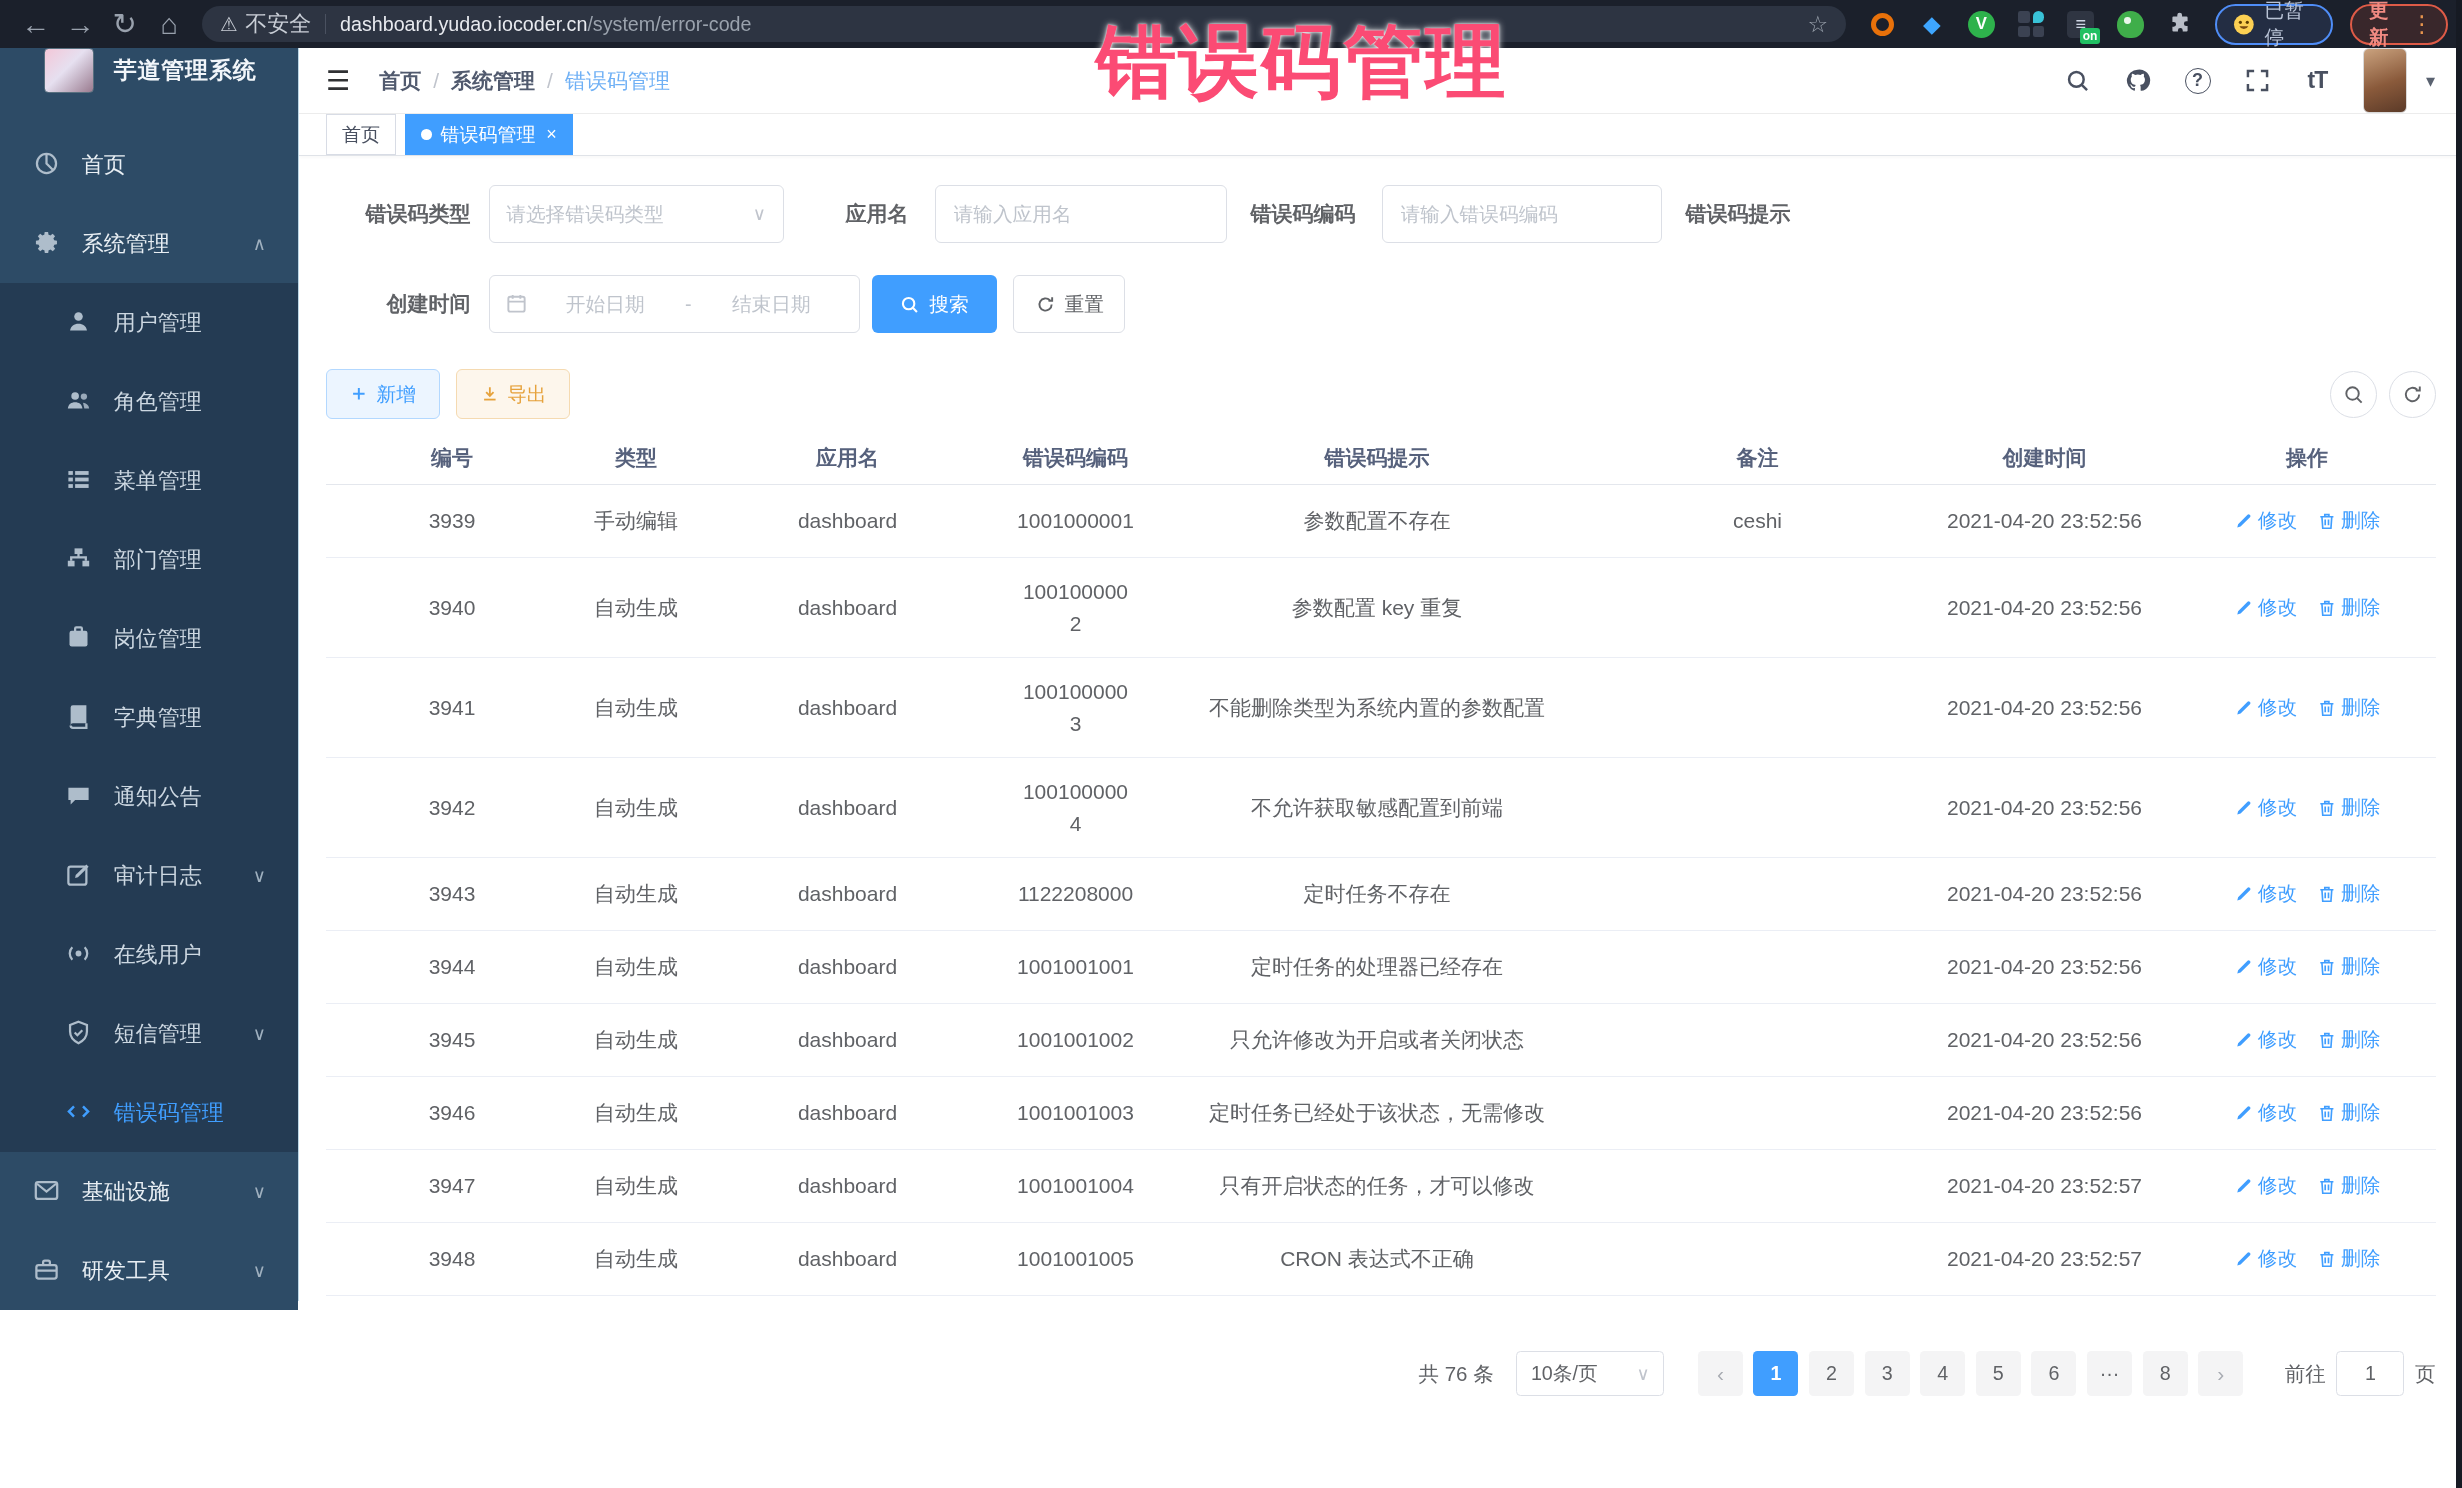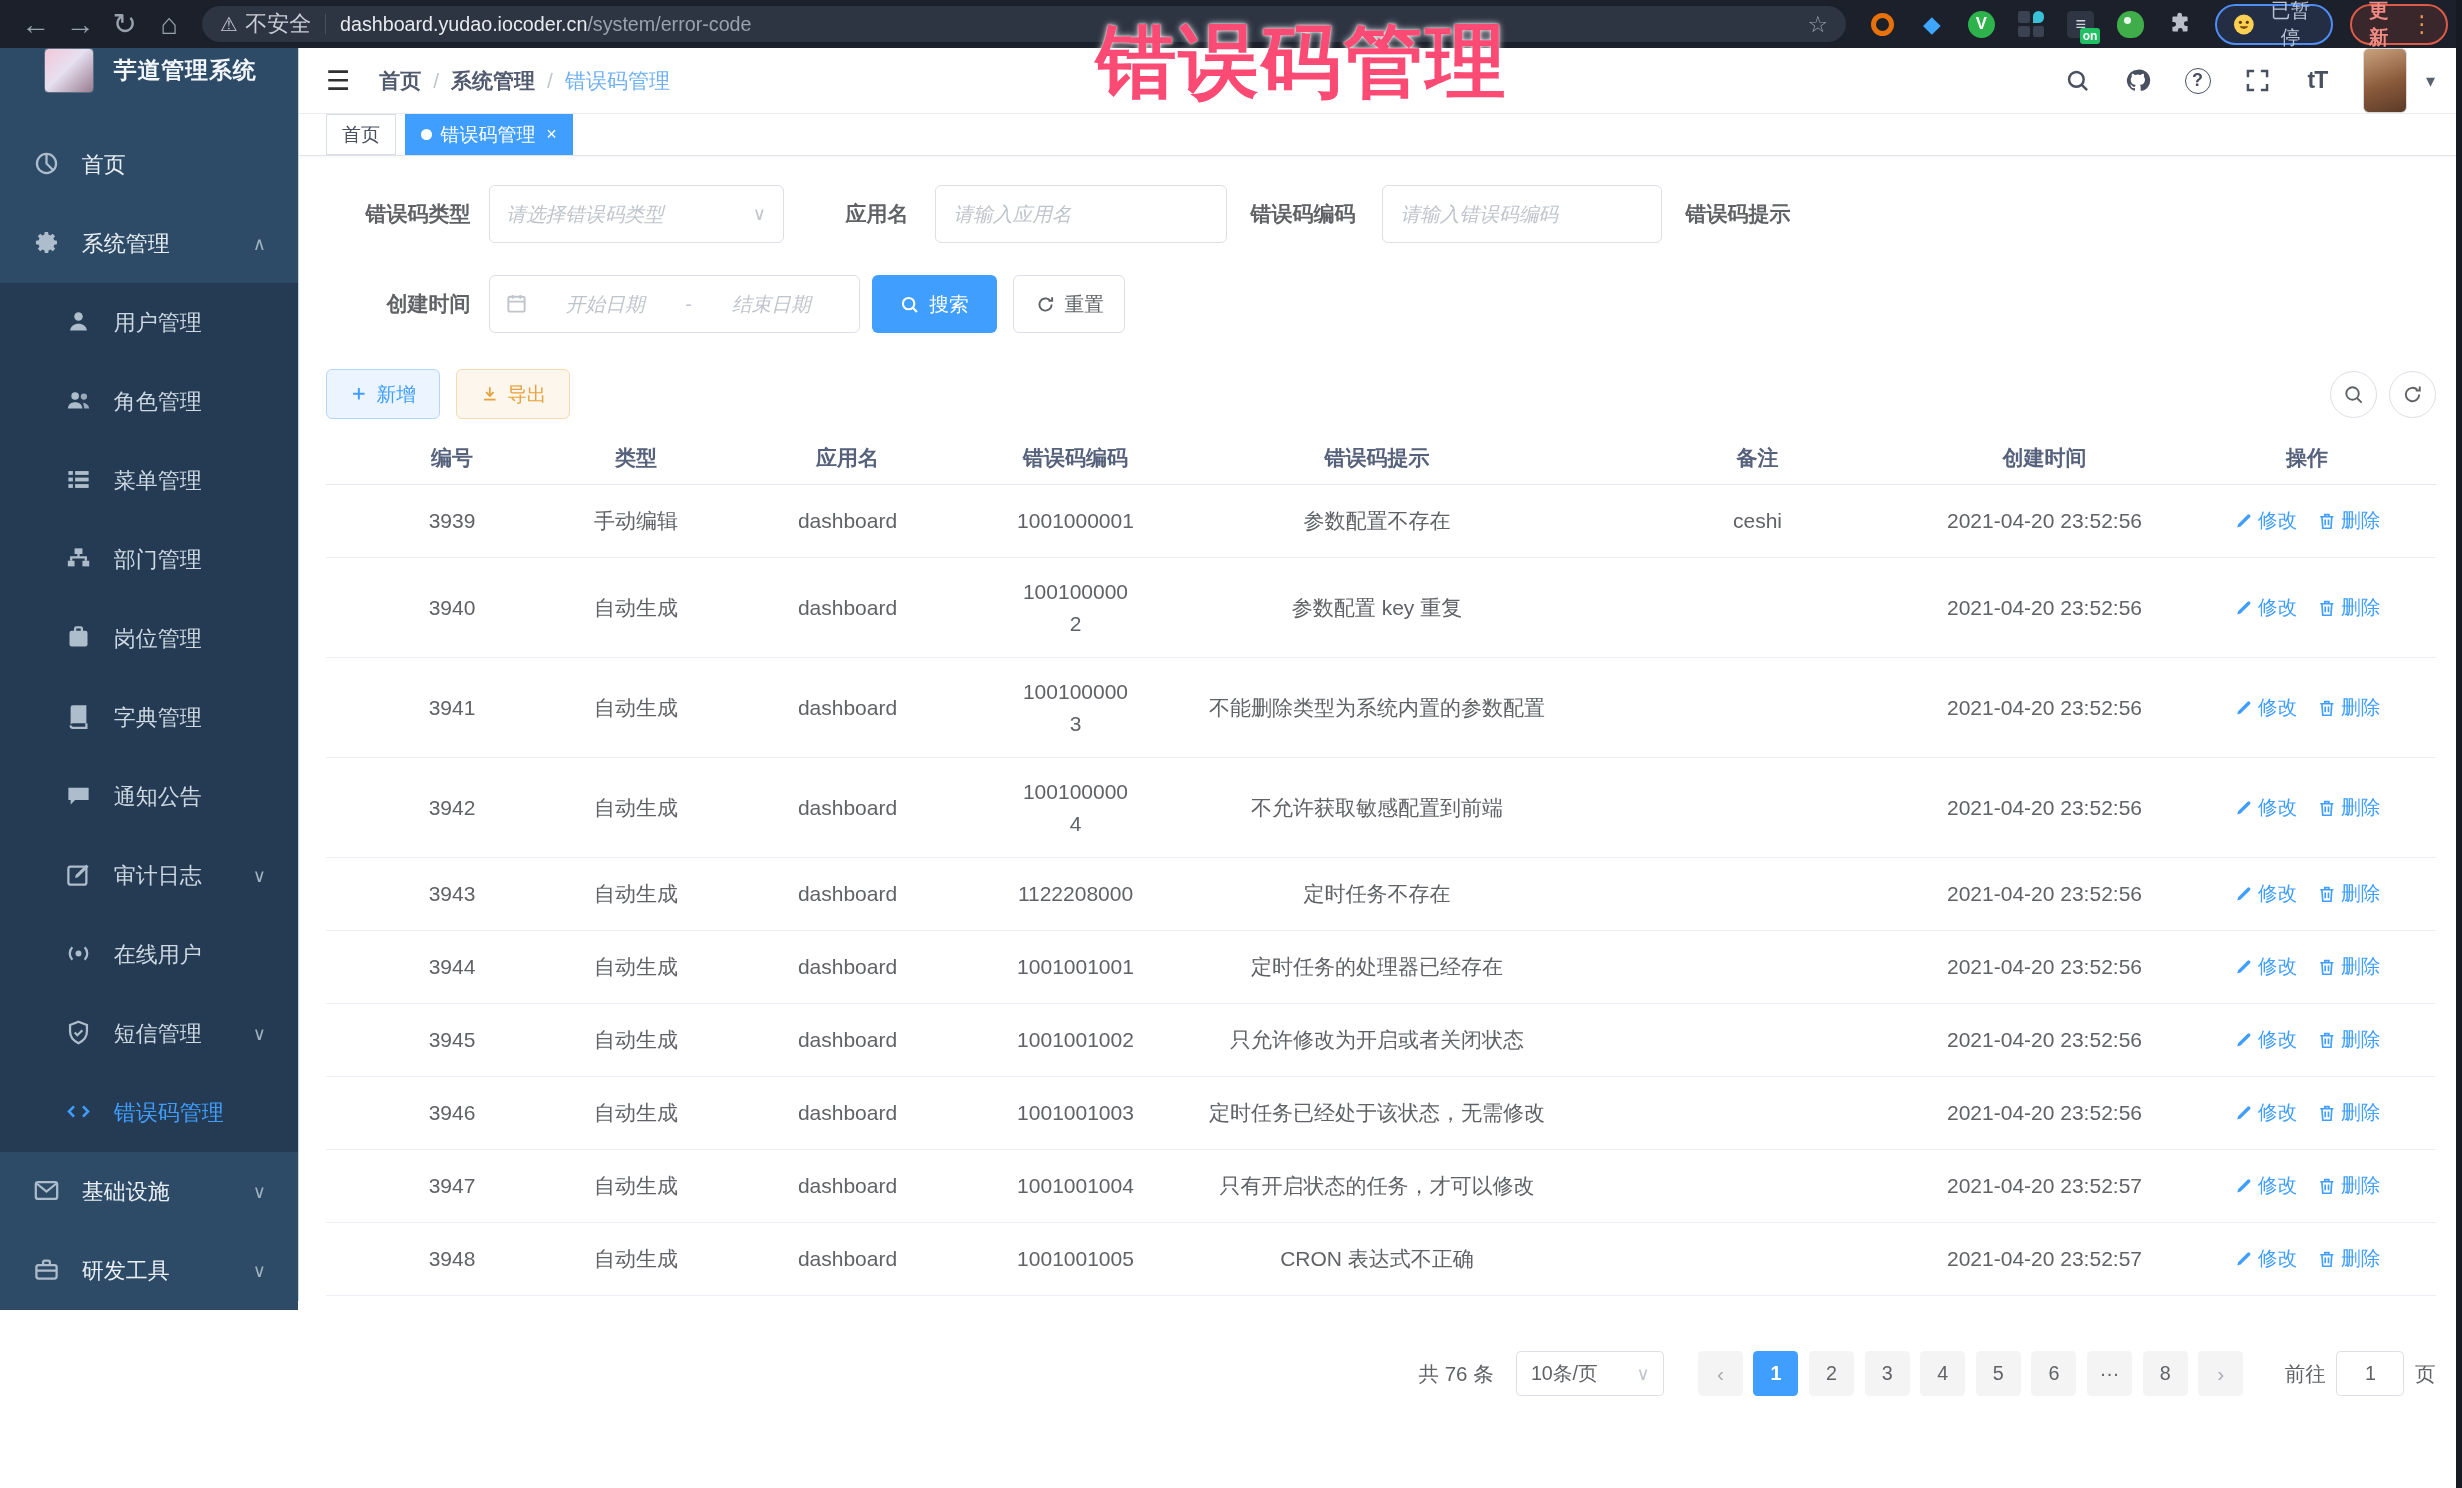--- a/index.html
+++ b/index.html
@@ -30,7 +30,7 @@
   .ext-frog::after { content: ""; position: absolute; left: 6.8px; top: 6.8px; width: 6.8px; height: 6.8px; background: #eaf7ec; border-radius: 50%; }
   .ext-puzzle { color: #b9bec8; }
   .ext svg { width: 26px; height: 26px; }
-  .paused-pill { margin-left: 19.7px; height: 41px; border: 2.3px solid #4f8df7; border-radius: 21px; background: rgba(80,120,190,.16); display: flex; align-items: center; padding: 0 15px; gap: 9px; text-align: center; }
+  .paused-pill { margin-left: 19.7px; height: 41px; border: 2.3px solid #4f8df7; border-radius: 21px; background: rgba(80,120,190,.16); display: flex; align-items: center; padding: 0 15px; gap: 9px; }
   .paused-pill svg { width: 27px; height: 27px; }
   .paused-label { color: #b9c3d6; font-size: 19.7px; }
   .update-pill { margin-left: 16.7px; height: 41px; border: 2.3px solid #de5b47; border-radius: 21px; background: #39272b; display: flex; align-items: center; padding: 0 12px 0 16.7px; gap: 10.6px; }

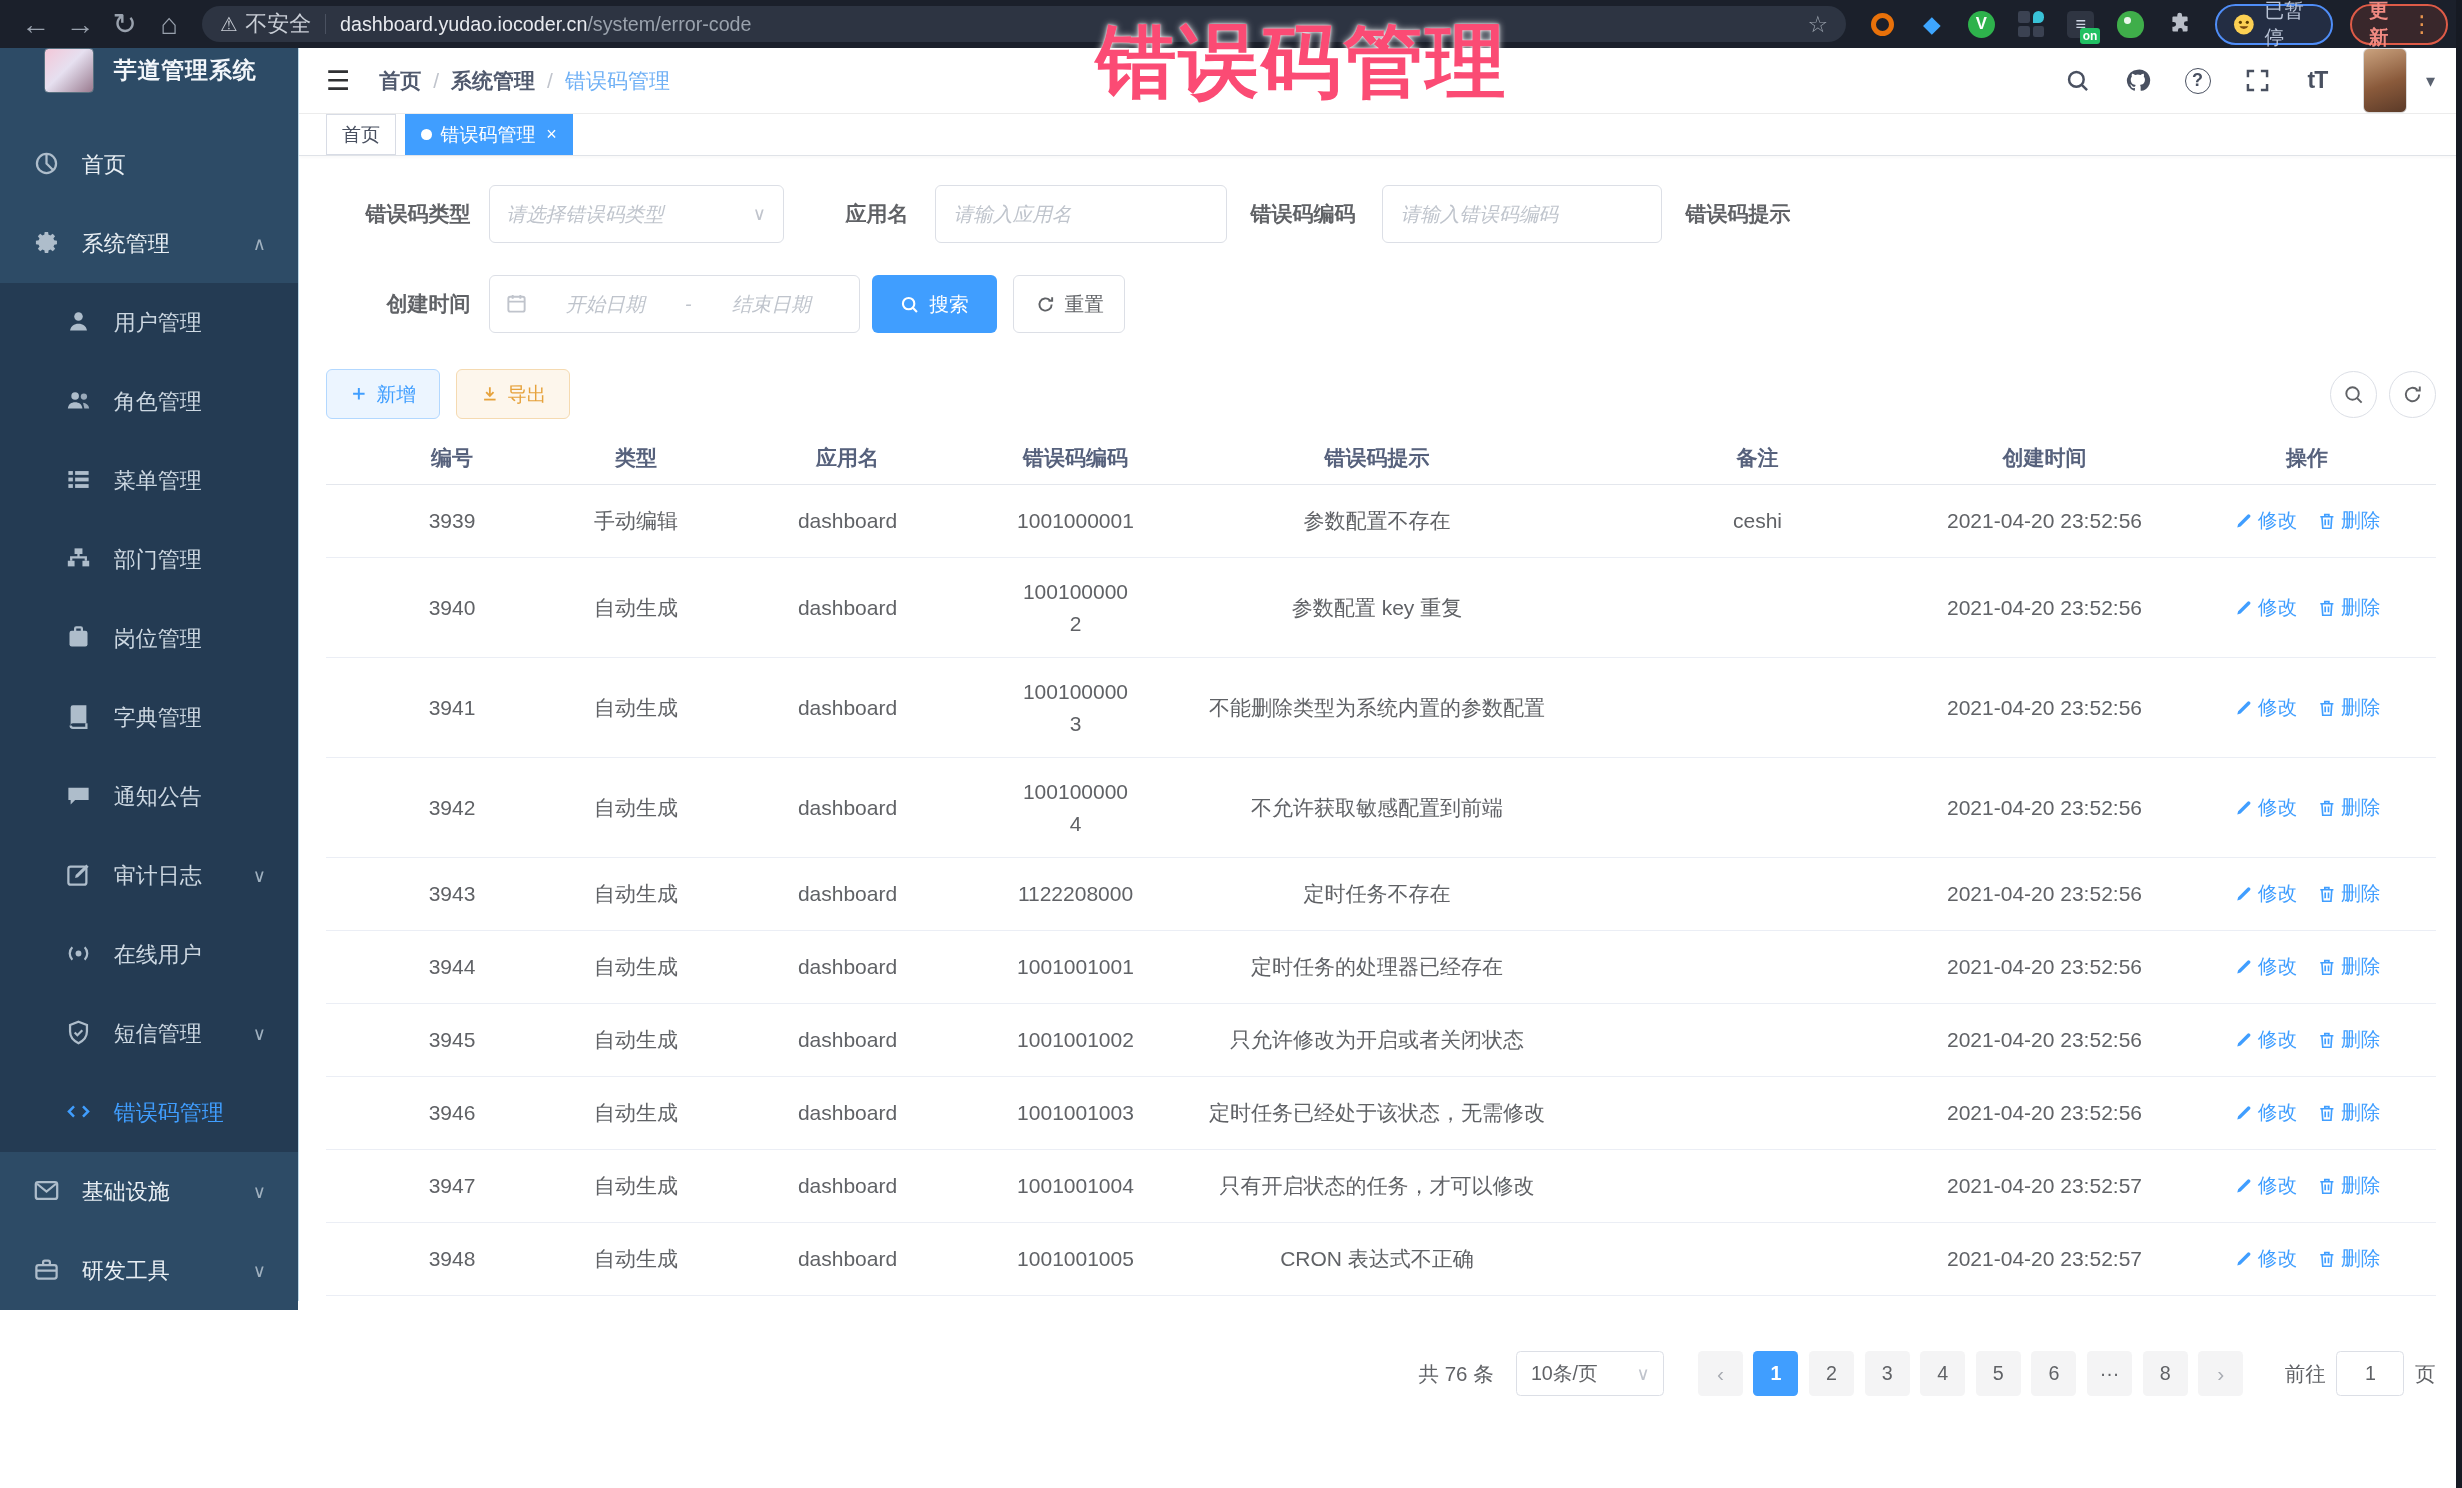--- a/index.html
+++ b/index.html
@@ -89,7 +89,7 @@
   .filter-row.r2 { margin-top: 32px; }
   .f-label { font-size: 21px; font-weight: bold; color: #606266; text-align: right; }
   .lw { width: 163px; padding-right: 18px; }
-  .box { height: 58px; border: 1.5px solid #dcdfe6; border-radius: 6px; background: #fff; display: flex; align-items: center; font-size: 19.7px; color: #606266; font-style: italic; }
+  .box { height: 58px; border: 1.5px solid #dcdfe6; border-radius: 6px; background: #fff; display: flex; align-items: center; font-size: 19.7px; color: #606266; }
   .ph { color: #bfc4cc; }
   input.box { padding: 0 18px; outline: none; }
   input.box::placeholder { color: #bfc4cc; }

